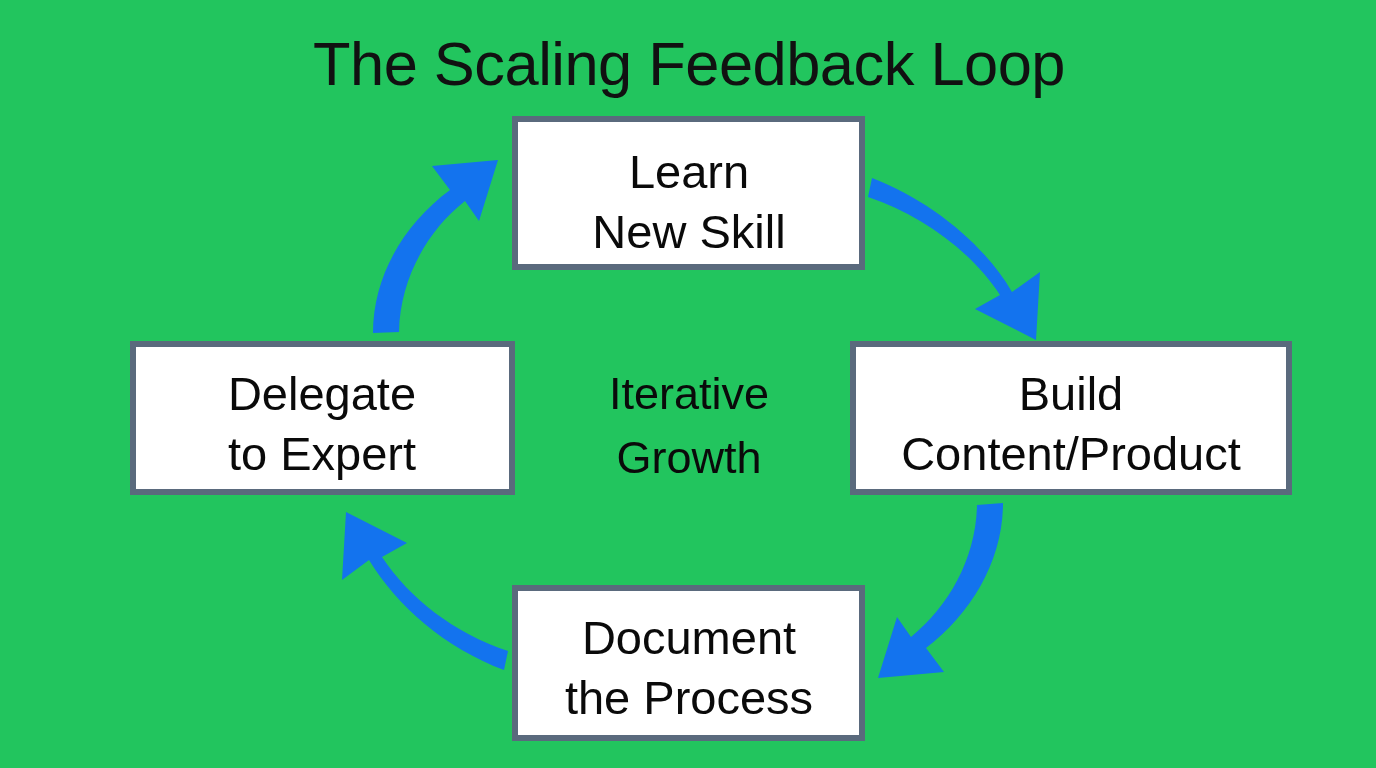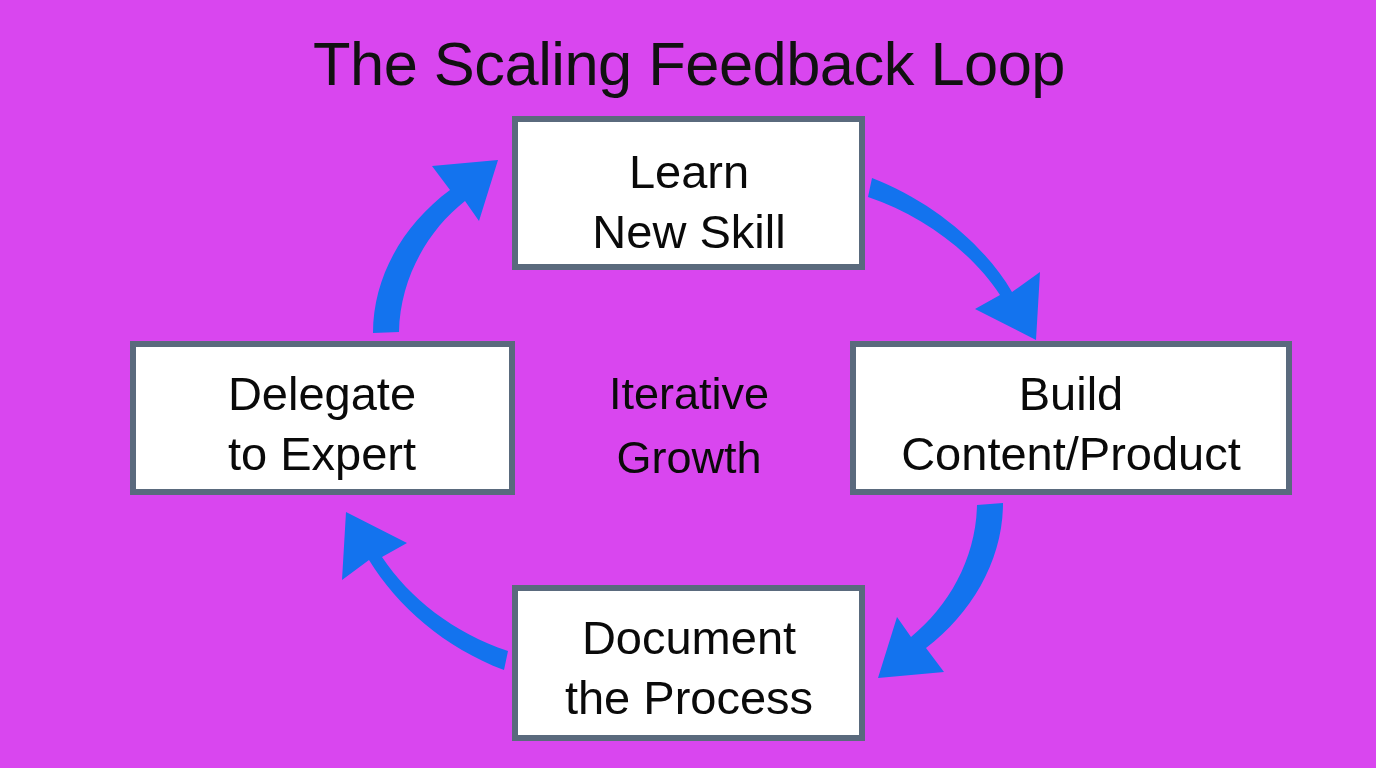--- a/index.html
+++ b/index.html
@@ -18,7 +18,7 @@
     position: relative;
     width: 1376px;
     height: 768px;
-    background: #d946ef;
+    background: #22c55e;
   }
   #diagram-svg {
     position: absolute;

